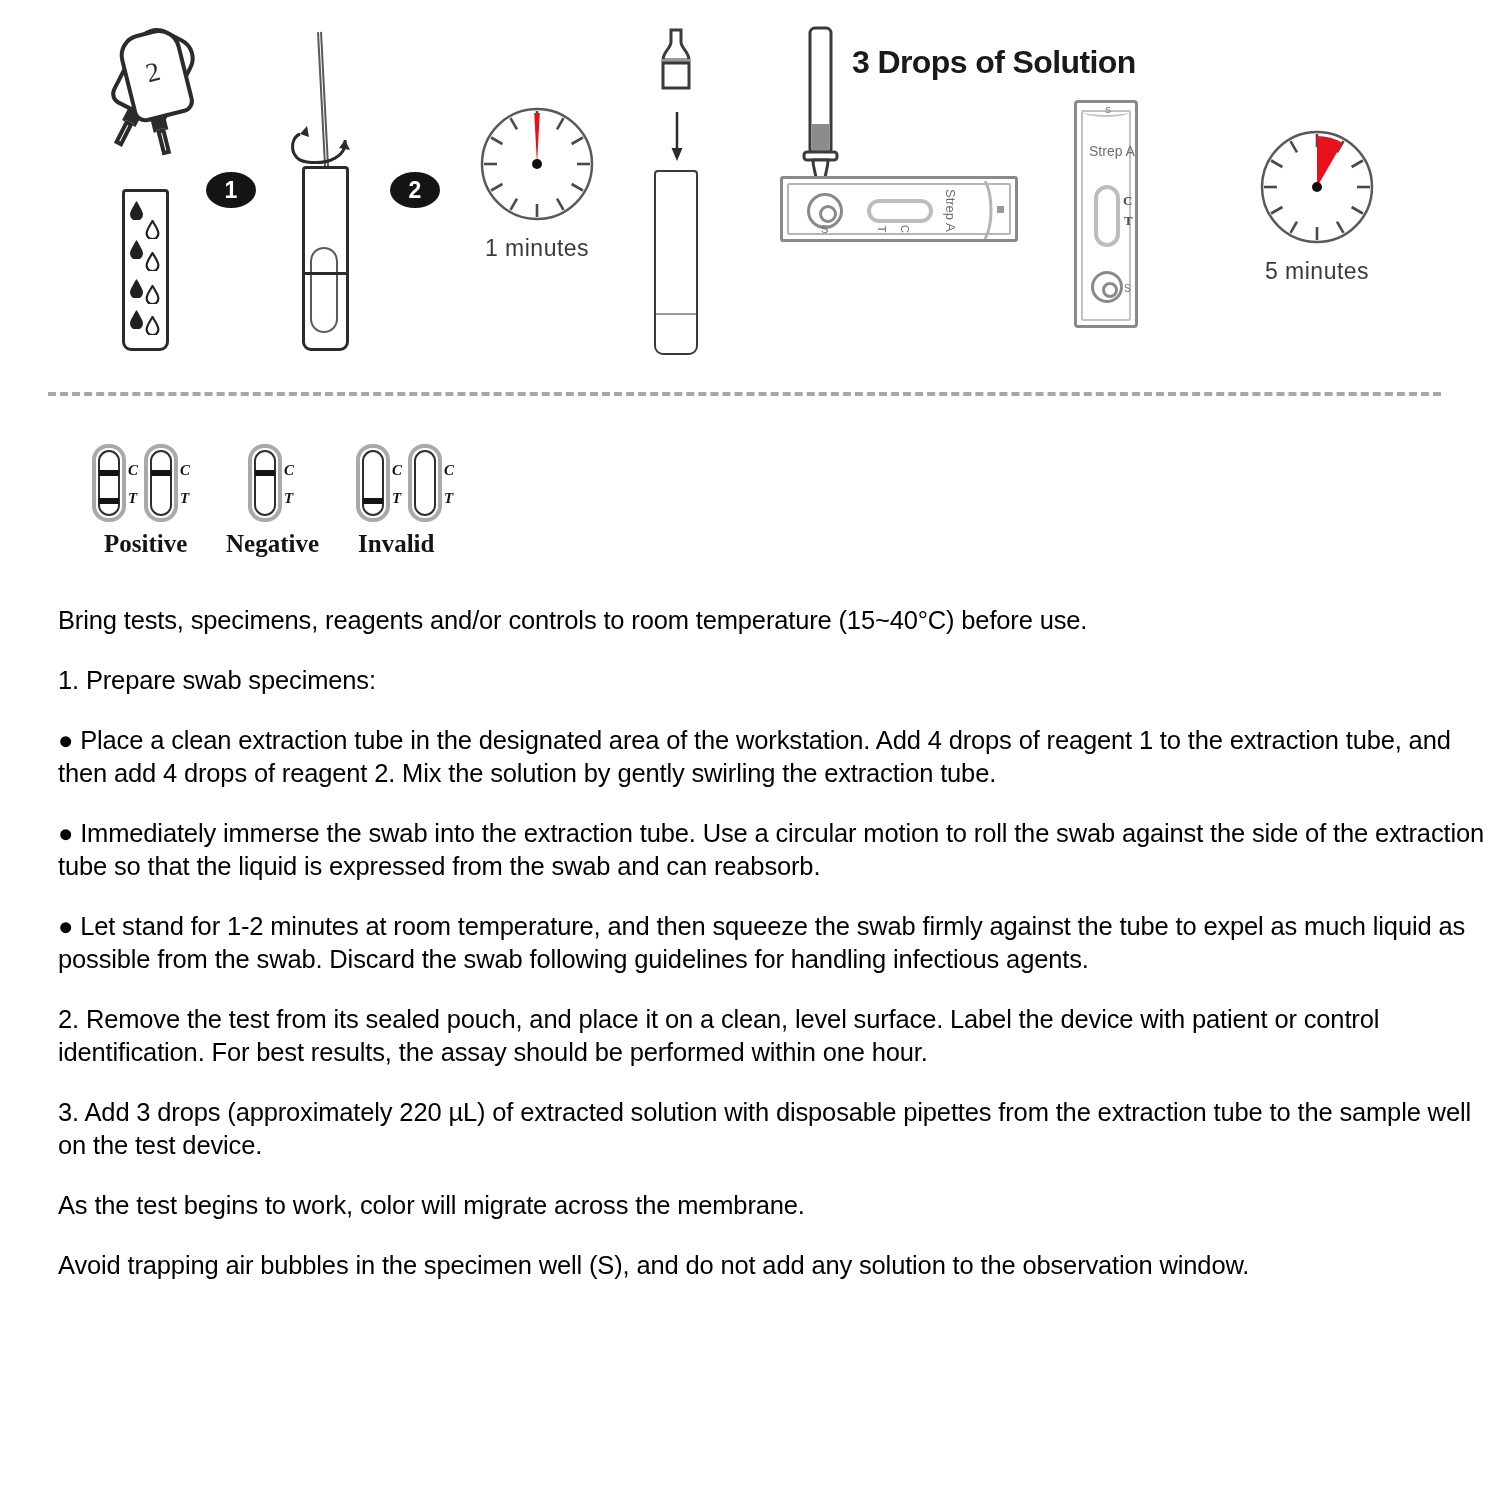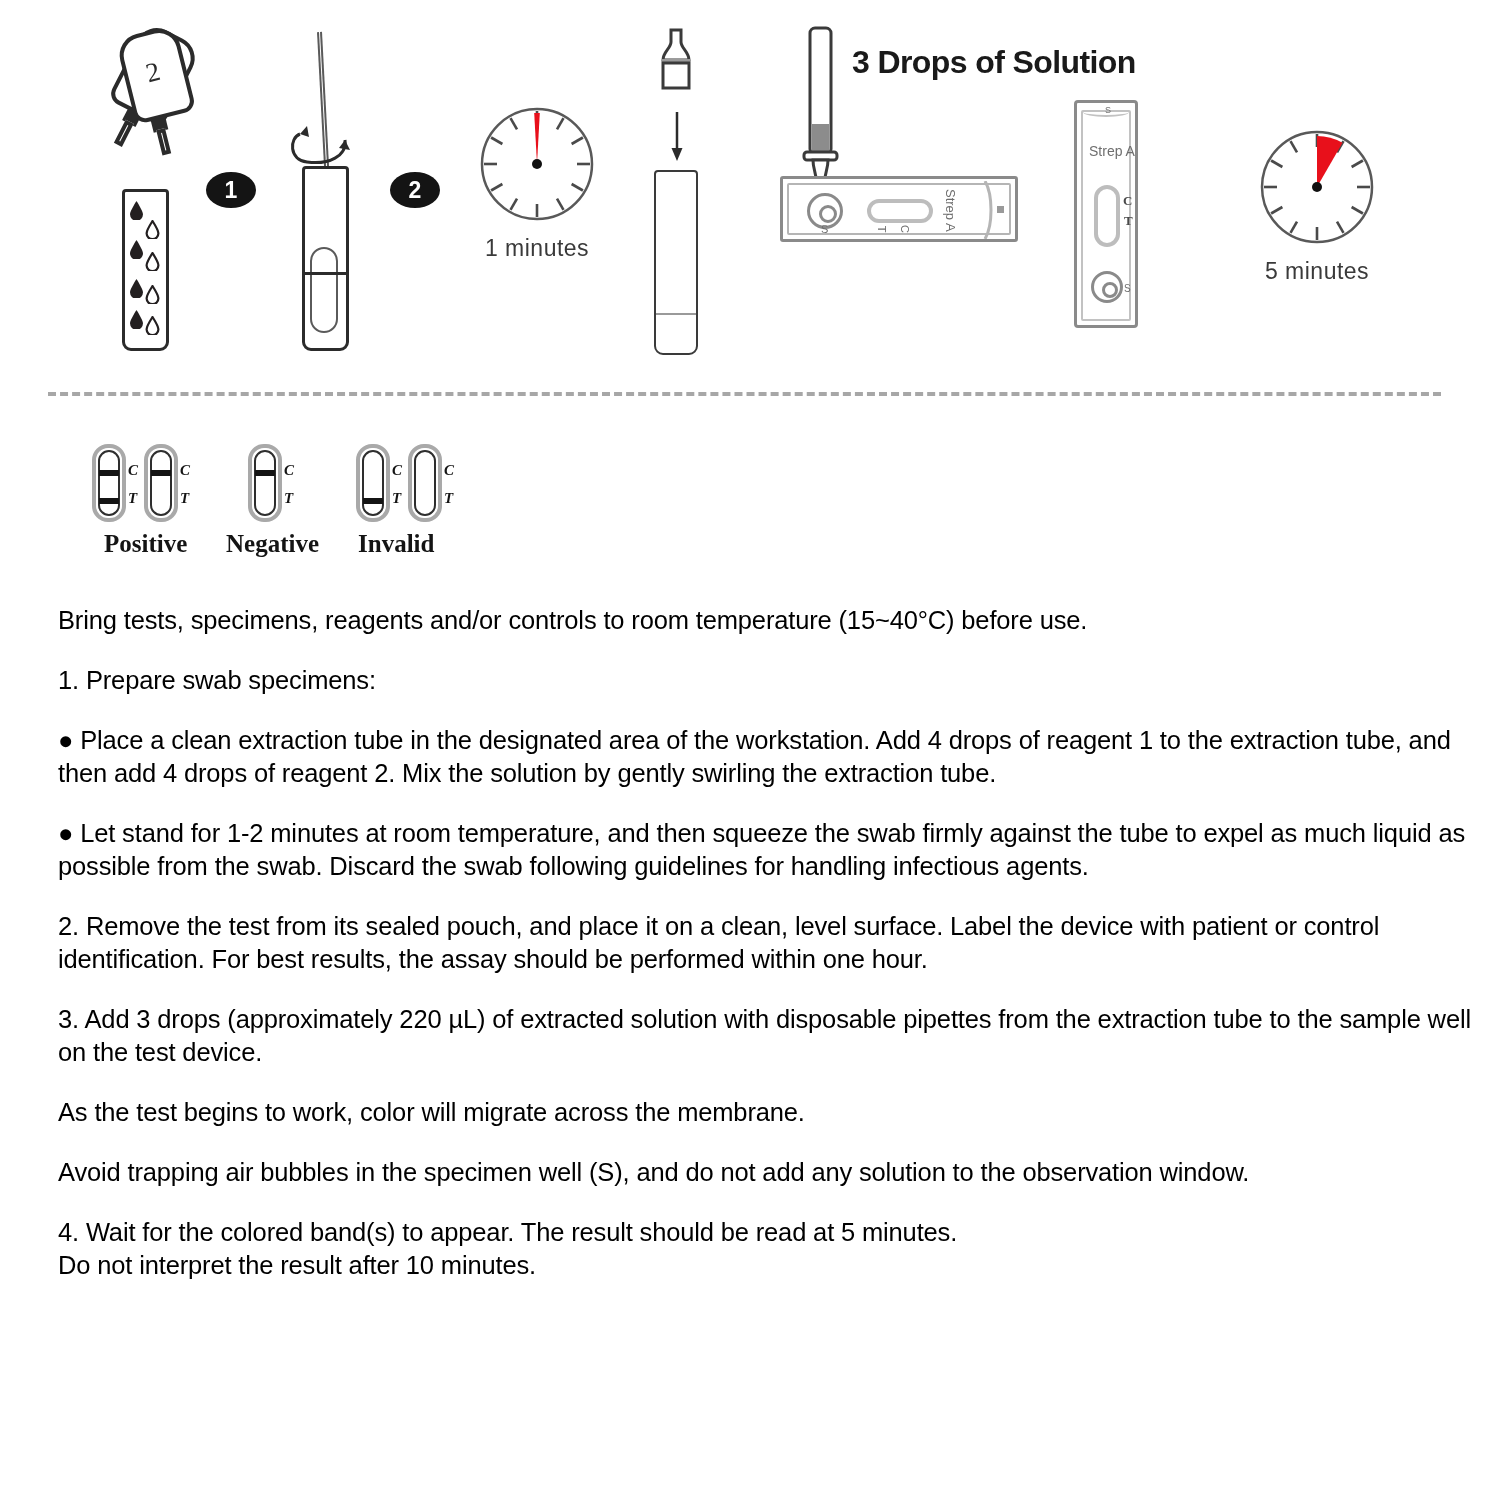--- a/index.html
+++ b/index.html
@@ -562,6 +562,7 @@
   <p class="para">Bring tests, specimens, reagents and/or controls to room temperature (15~40°C) before use.</p>
   <p class="para">1. Prepare swab specimens:</p>
   <p class="para">● Place a clean extraction tube in the designated area of the workstation. Add 4 drops of reagent 1 to the extraction tube, and then add 4 drops of reagent 2. Mix the solution by gently swirling the extraction tube.</p>
+  <p class="para">● Immediately immerse the swab into the extraction tube. Use a circular motion to roll the swab against the side of the extraction tube so that the liquid is expressed from the swab and can reabsorb.</p>
   <p class="para">● Let stand for 1-2 minutes at room temperature, and then squeeze the swab firmly against the tube to expel as much liquid as possible from the swab. Discard the swab following guidelines for handling infectious agents.</p>
   <p class="para">2. Remove the test from its sealed pouch, and place it on a clean, level surface. Label the device with patient or control identification. For best results, the assay should be performed within one hour.</p>
   <p class="para">3. Add 3 drops (approximately 220 µL) of extracted solution with disposable pipettes from the extraction tube to the sample well on the test device.</p>

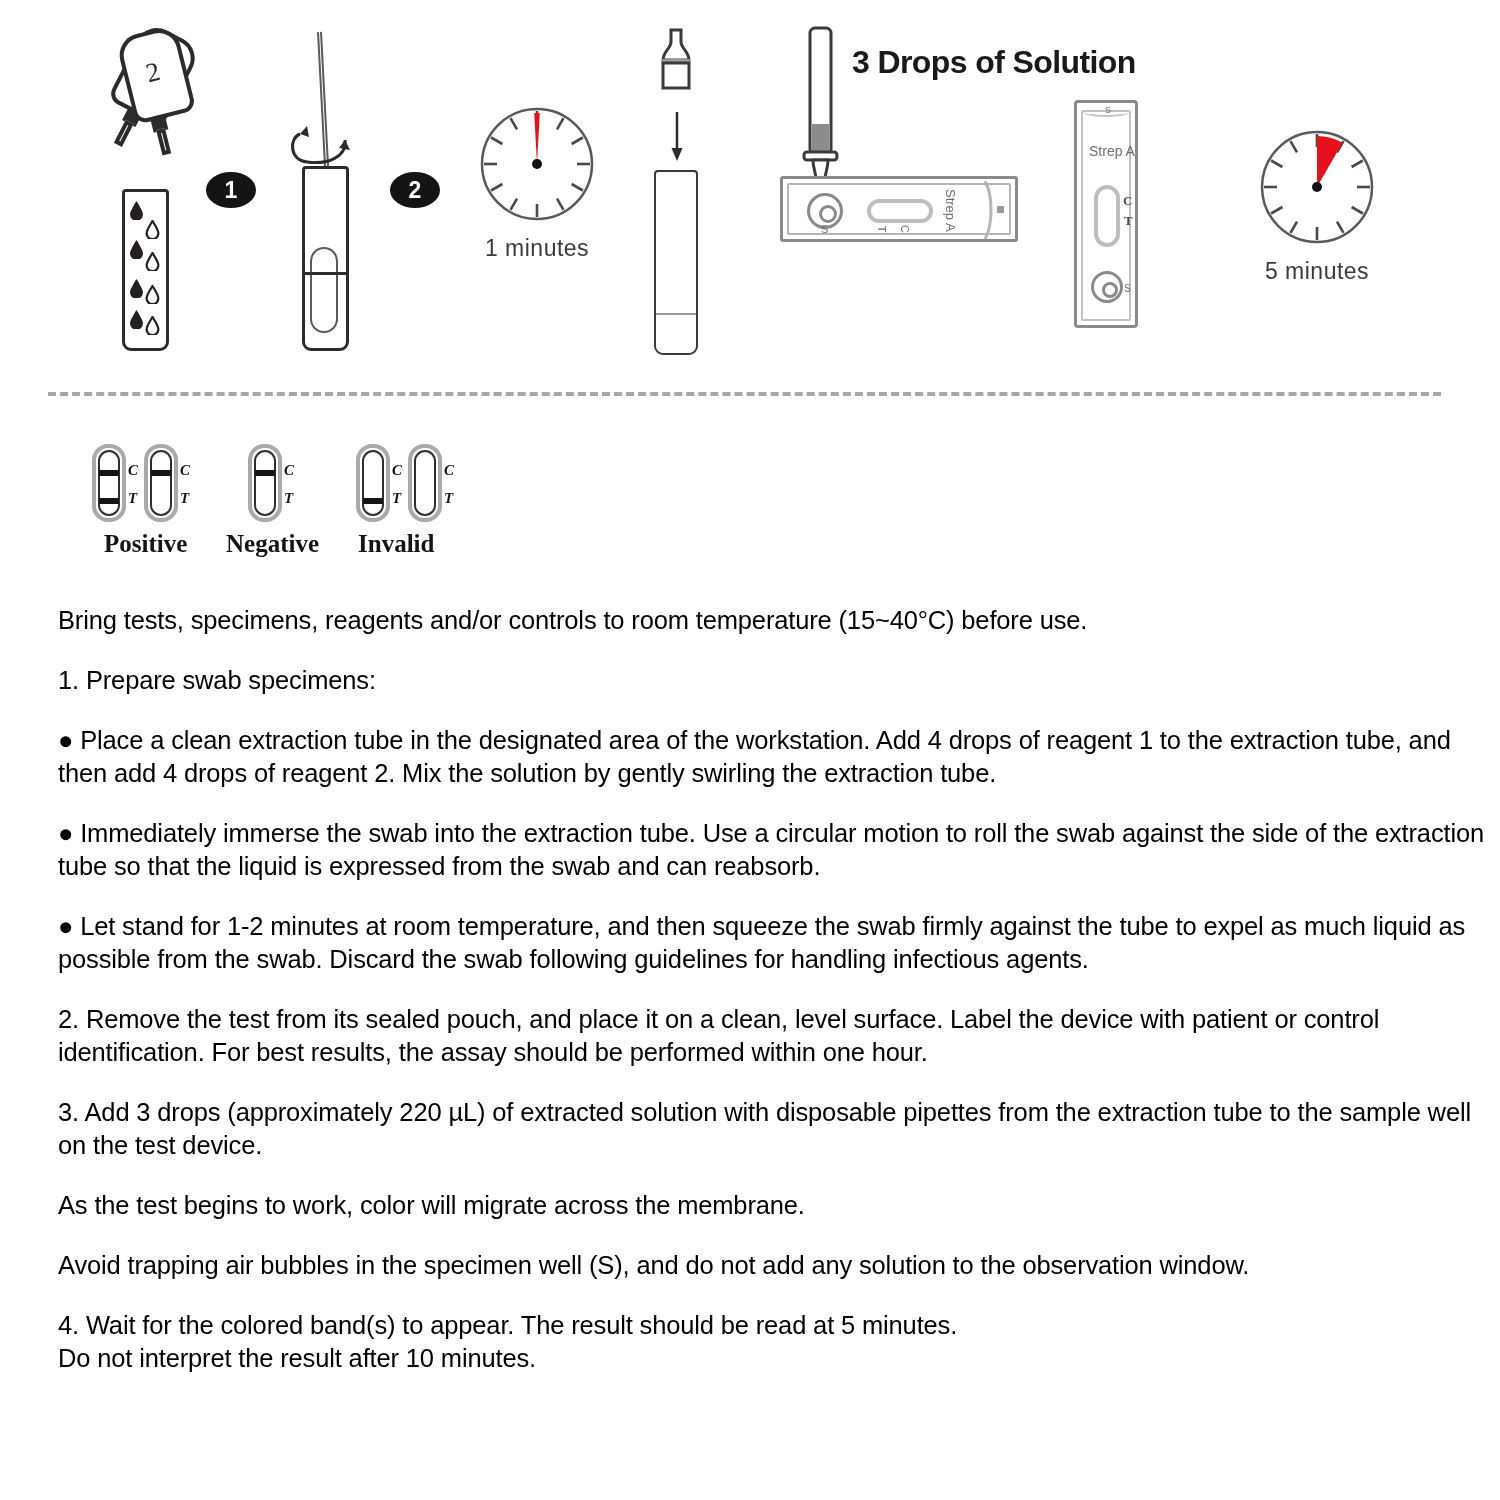--- a/index.html
+++ b/index.html
@@ -568,8 +568,6 @@
   <p class="para">3. Add 3 drops (approximately 220 µL) of extracted solution with disposable pipettes from the extraction tube to the sample well on the test device.</p>
   <p class="para">As the test begins to work, color will migrate across the membrane.</p>
   <p class="para">Avoid trapping air bubbles in the specimen well (S), and do not add any solution to the observation window.</p>
-  <p class="para" style="white-space:pre-line;">4. Wait for the colored band(s) to appear. The result should be read at 5 minutes.
-Do not interpret the result after 10 minutes.</p>
 </div>
 
 </body></html>

